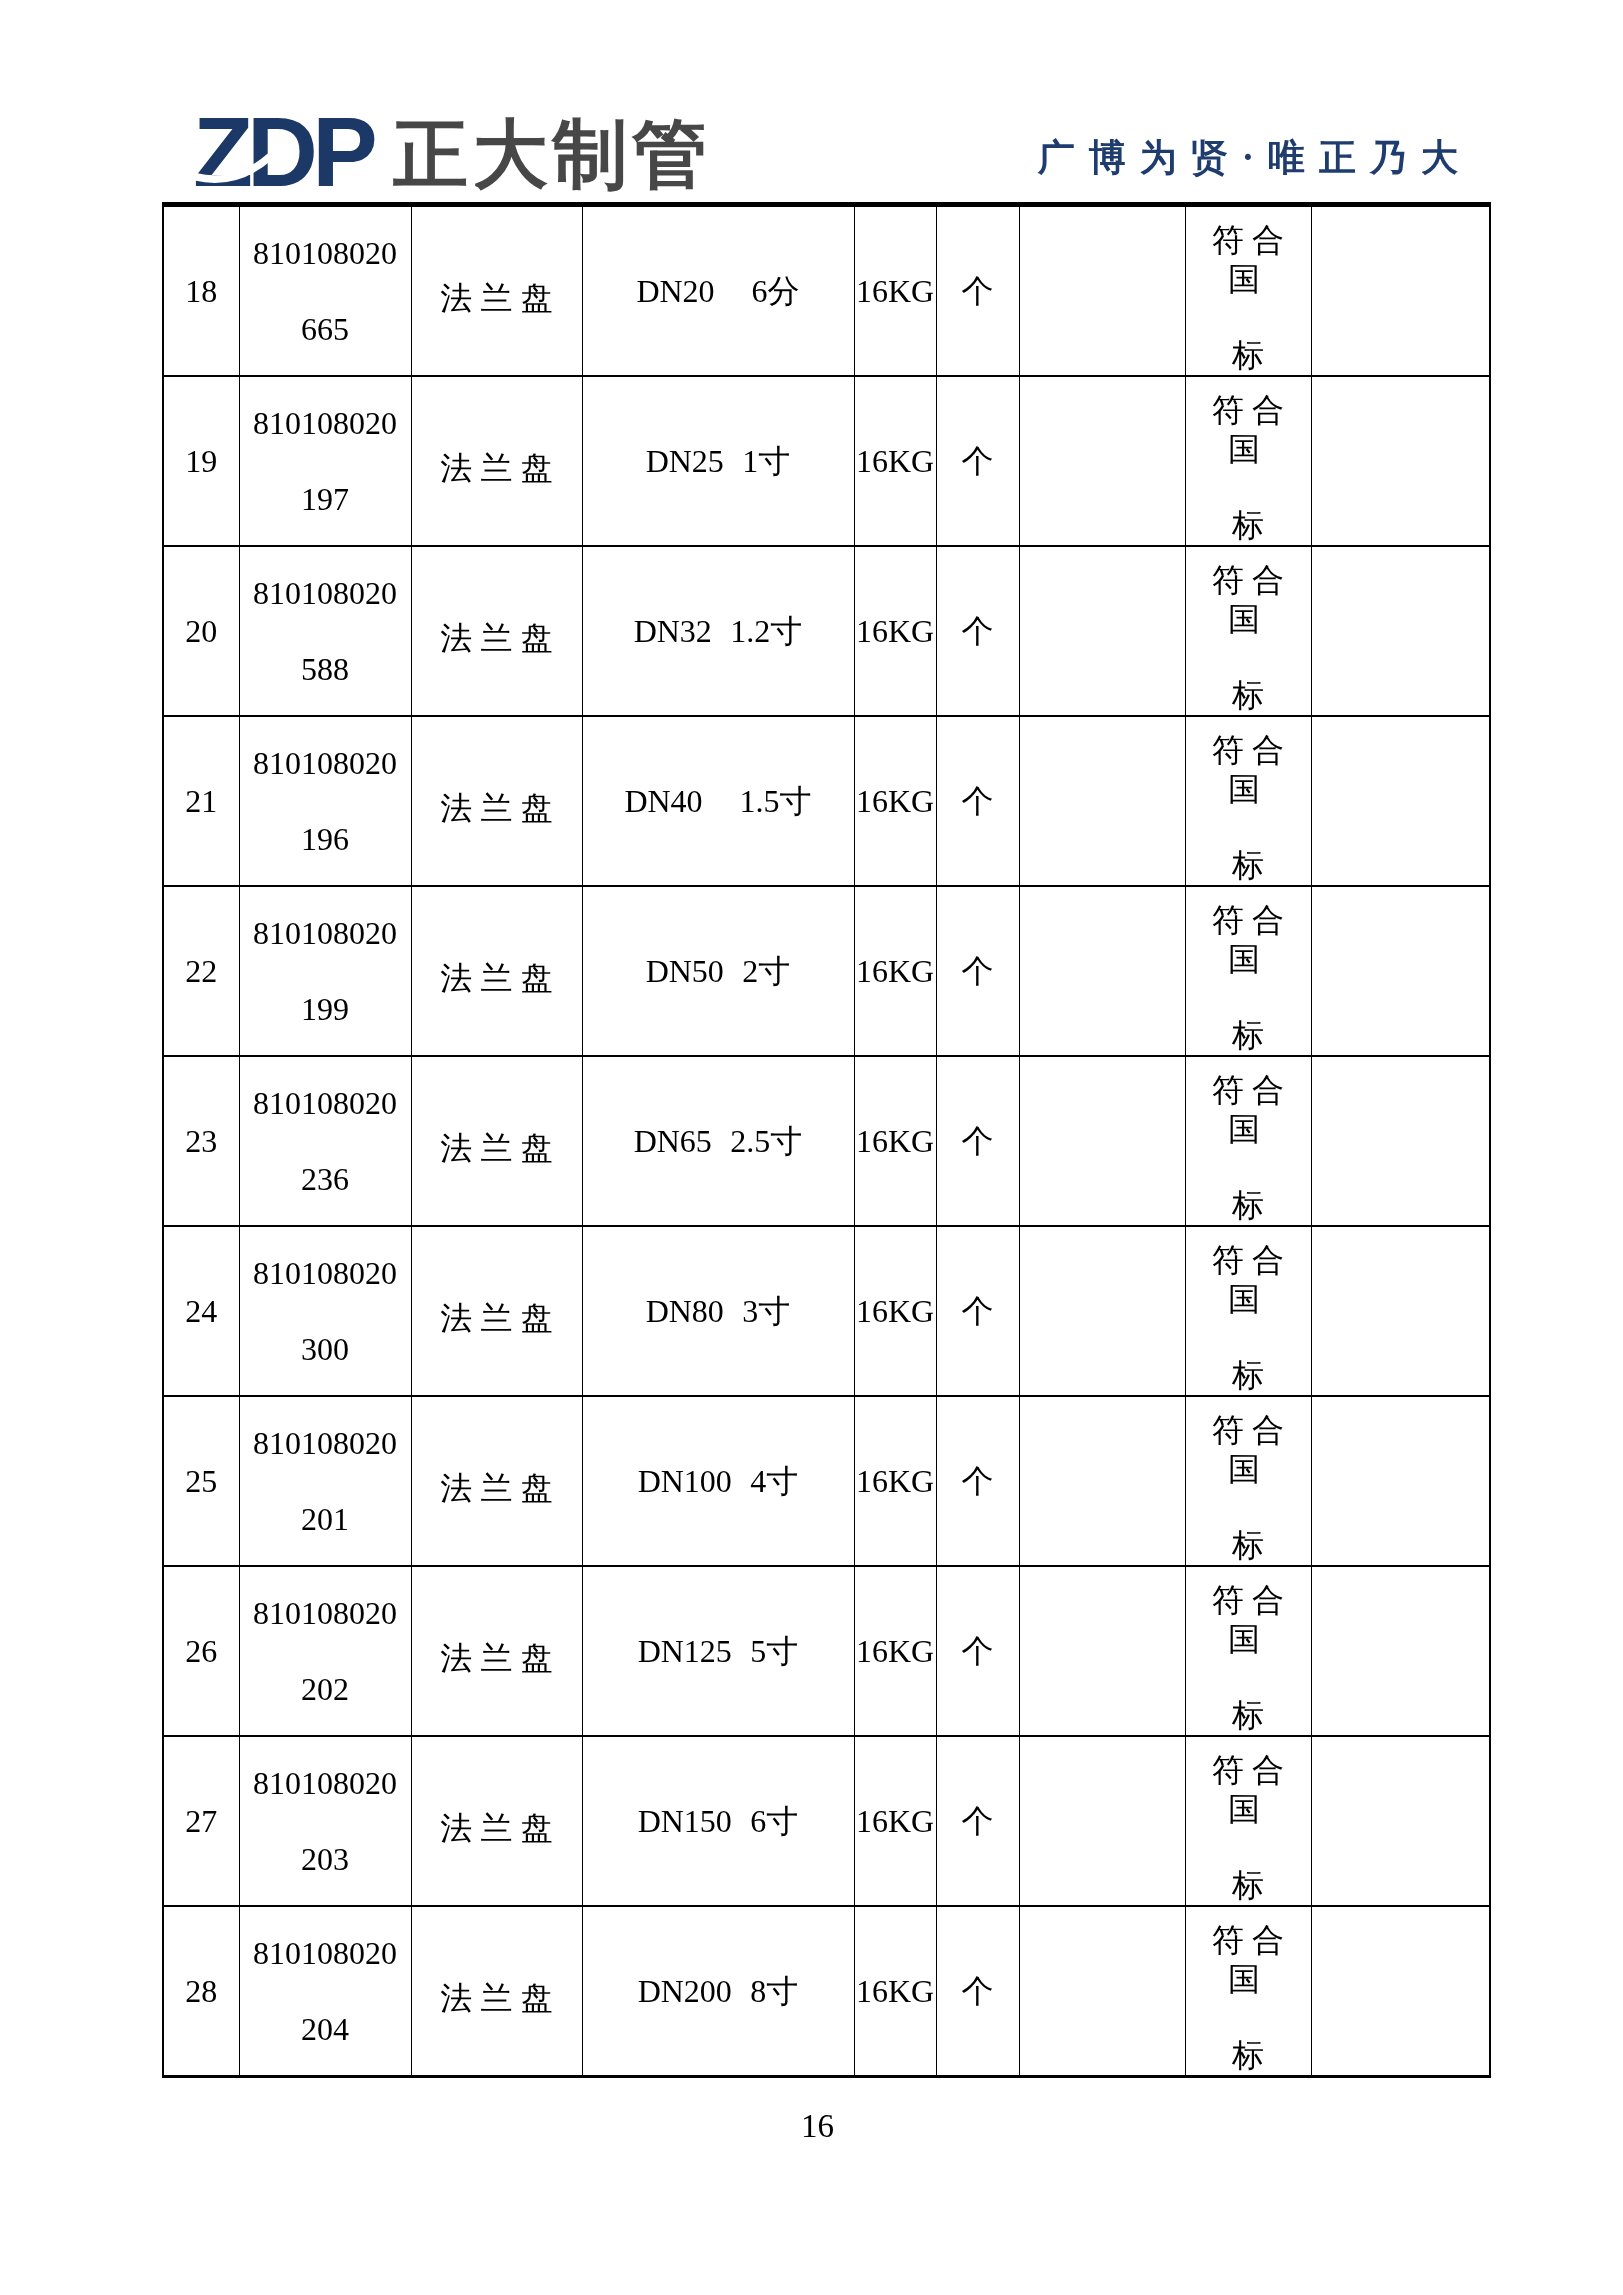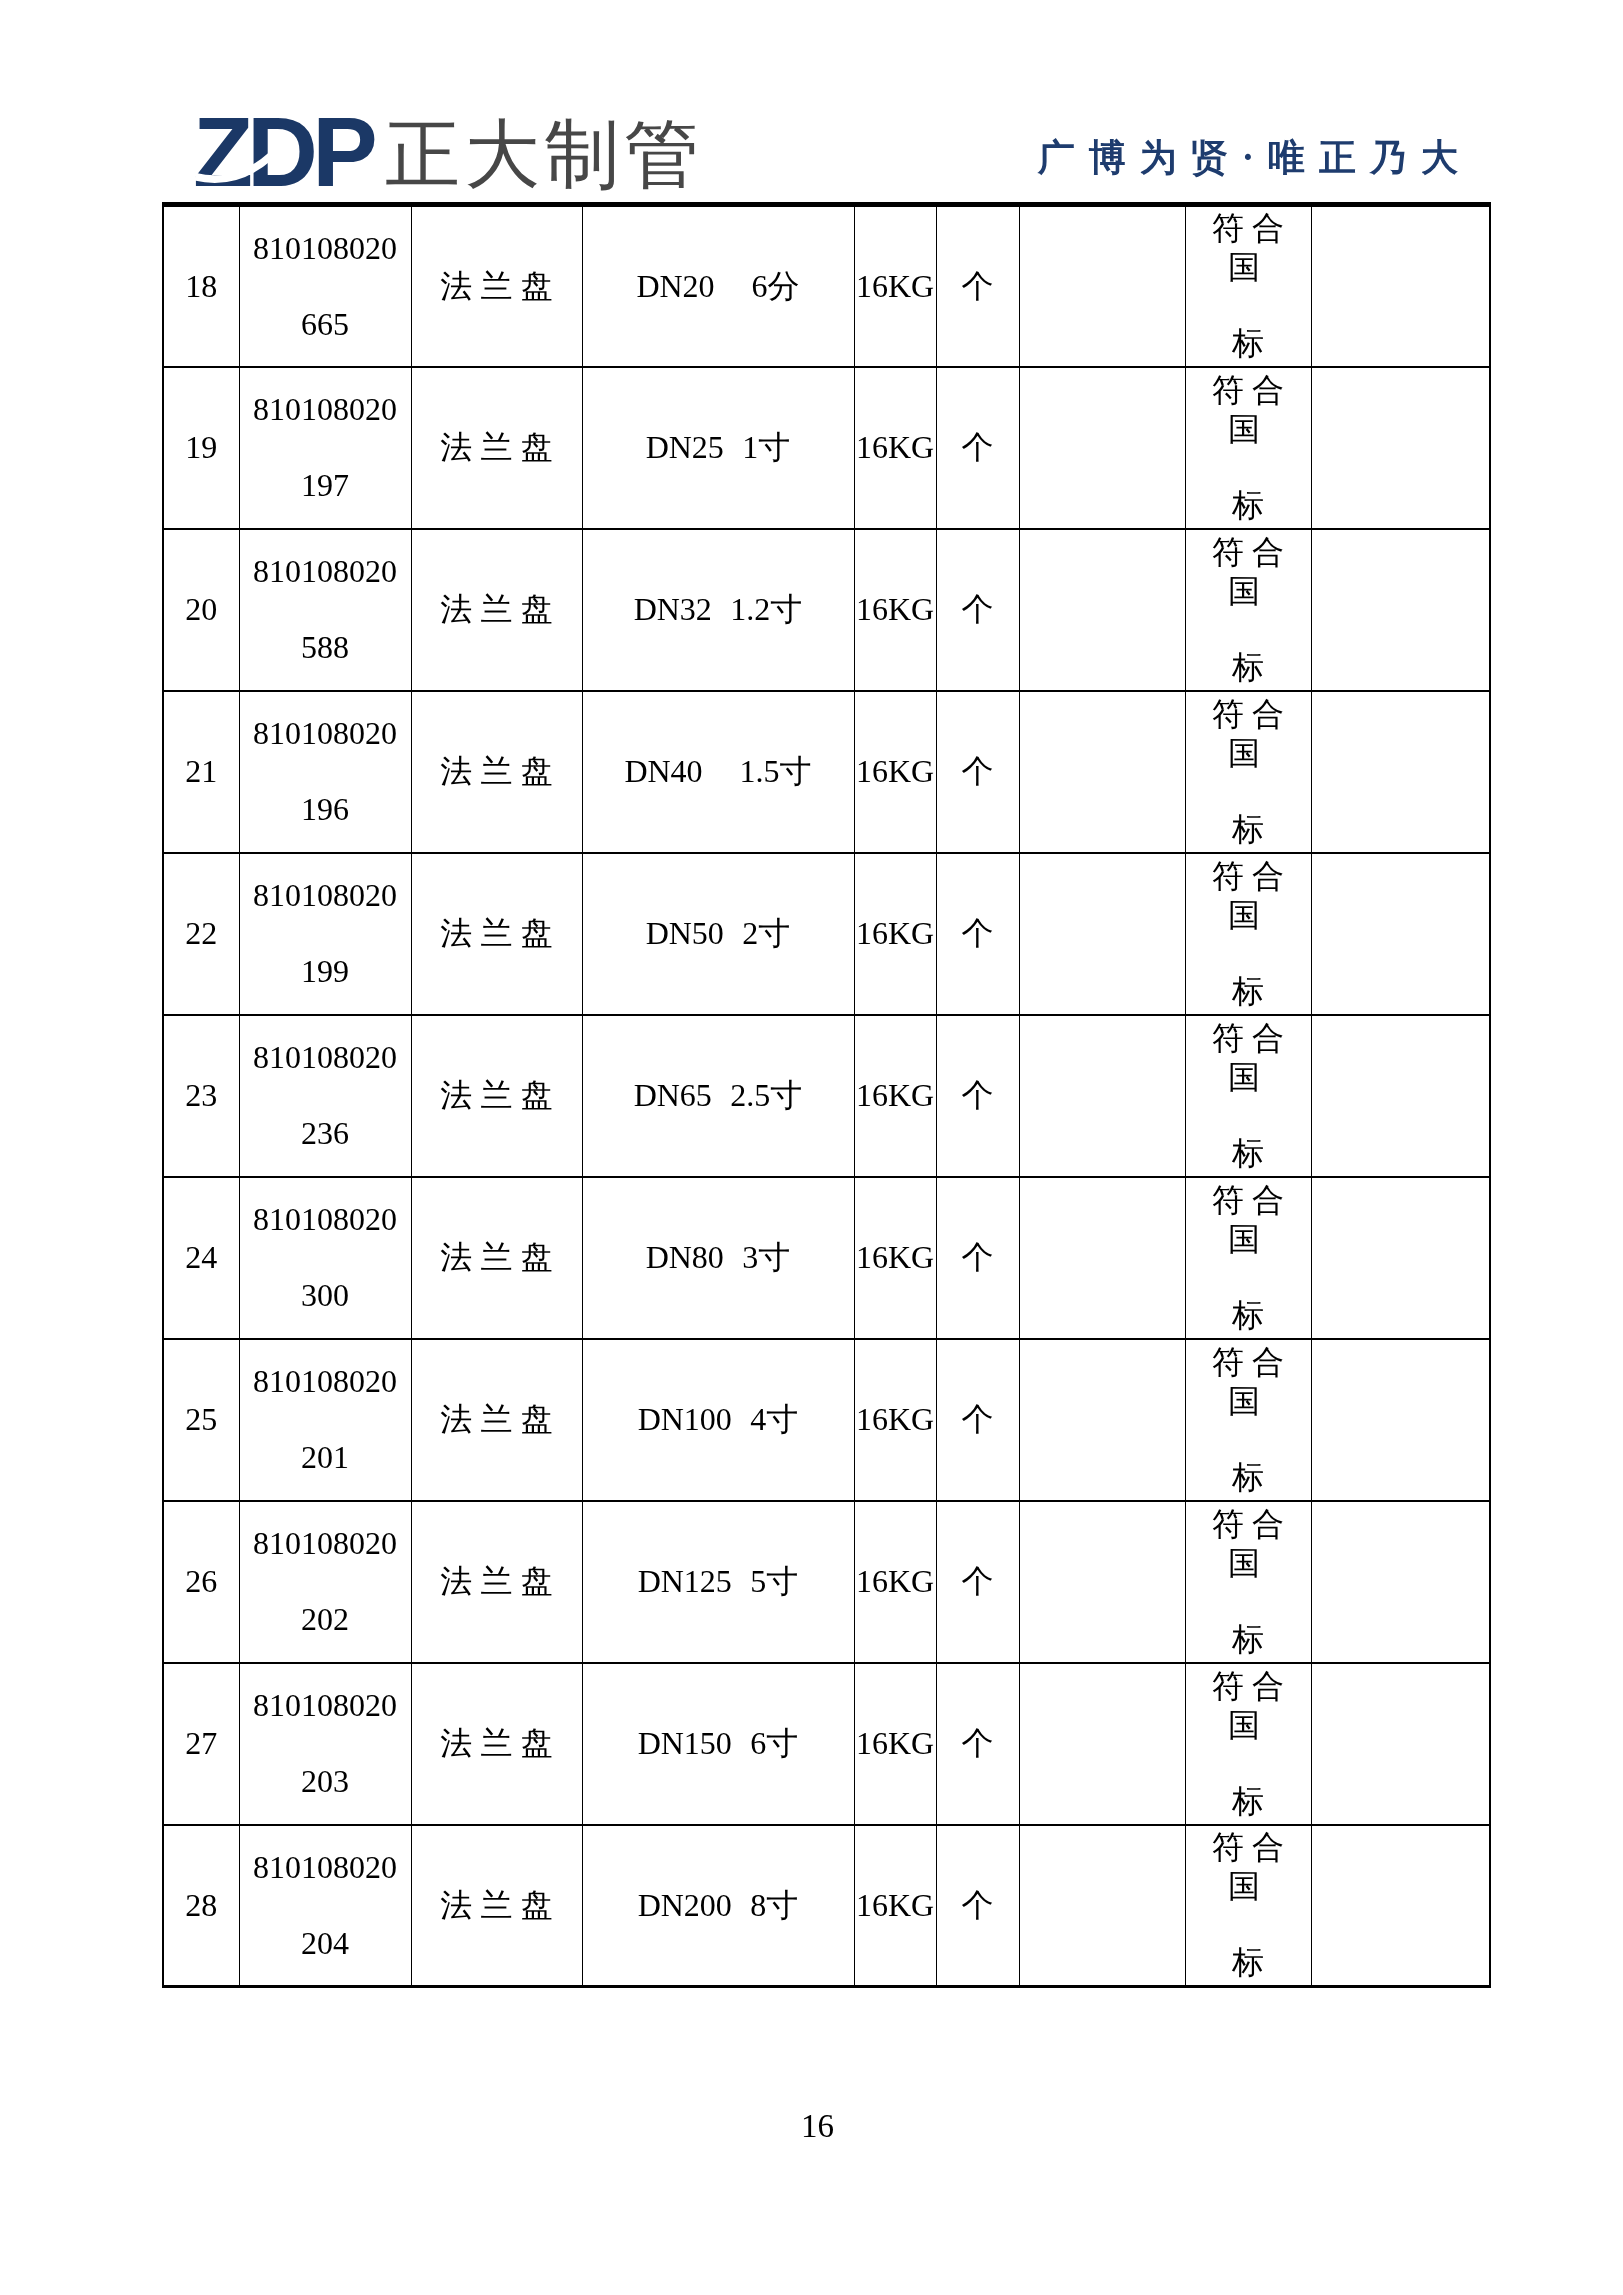--- a/index.html
+++ b/index.html
@@ -22,11 +22,11 @@
   .logo-mark { display:block; }
   .logo-cn {
     font-family: "Liberation Sans", sans-serif;
-    font-weight: 400;
+    font-weight: 700;
     font-size: 75px;
     color: #474747;
     letter-spacing: 4.7px;
-    margin-left: 5px;
+    margin-left: 13px;
     line-height: 1;
   }
   .slogan {

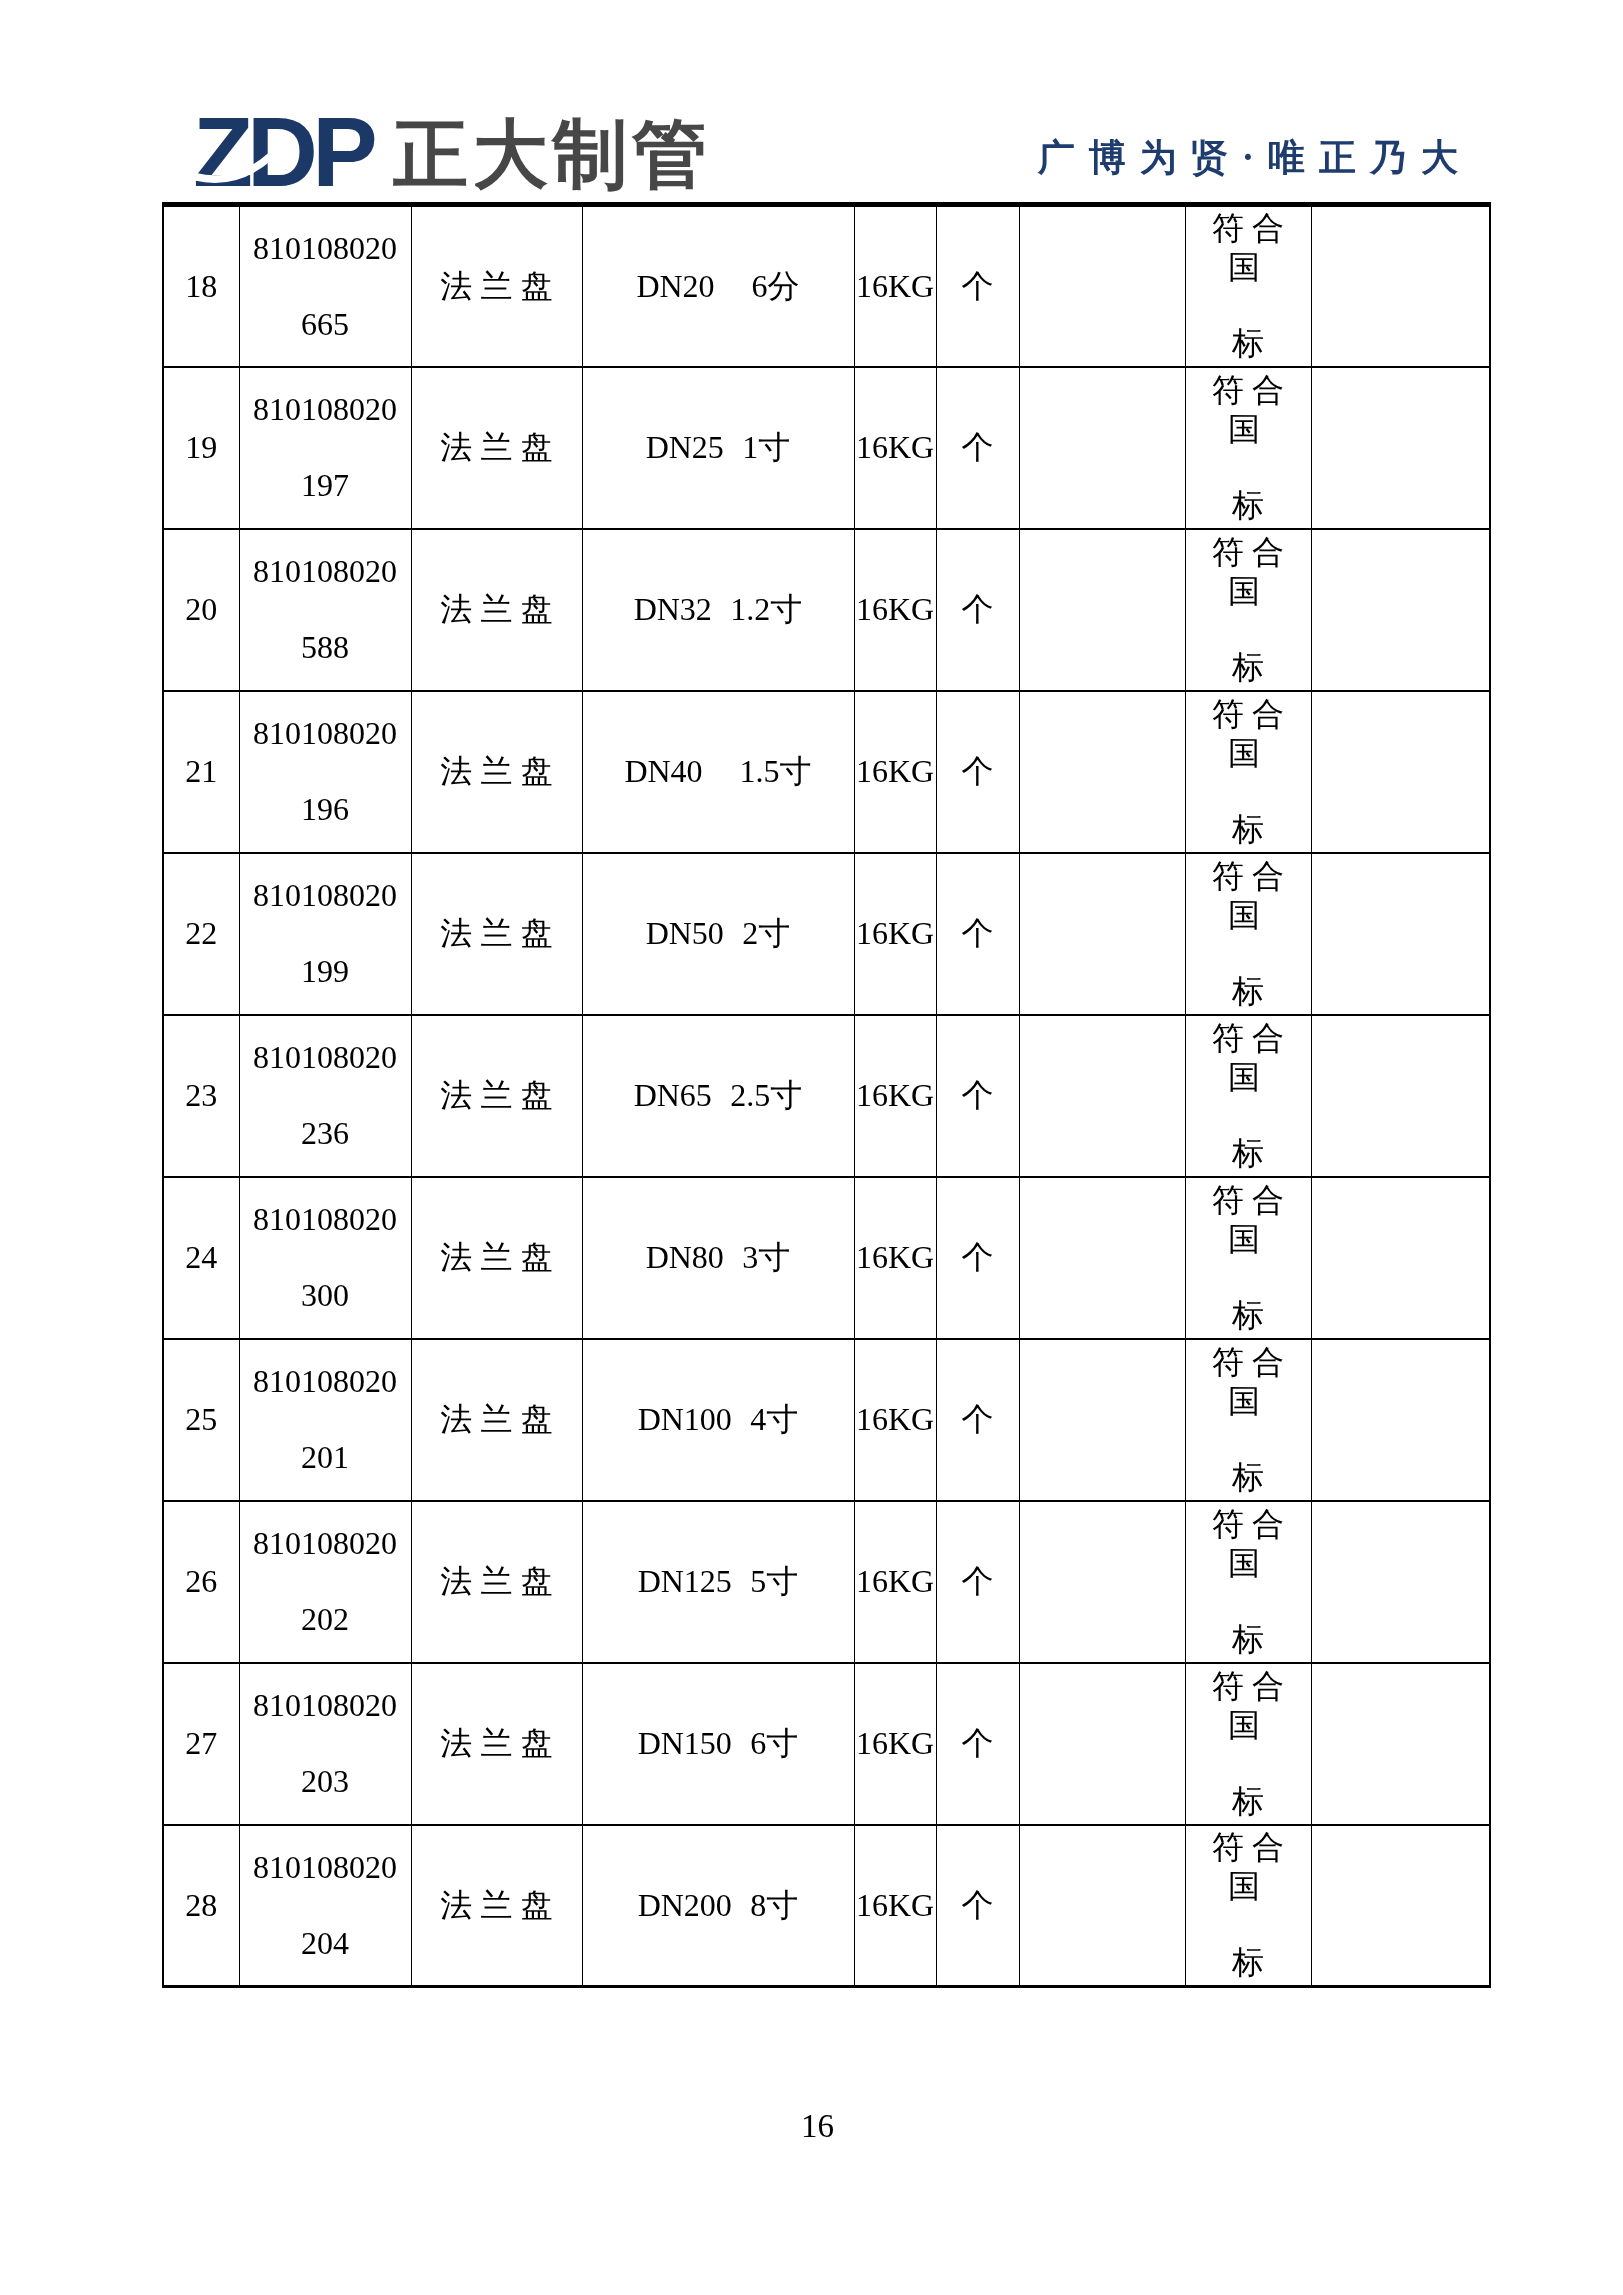--- a/index.html
+++ b/index.html
@@ -75,7 +75,7 @@
     row-gap: 37px;
     line-height: 39px;
   }
-  .cjk-space { letter-spacing: 8.2px; text-indent: 8.2px; }
+  .cjk-space { letter-spacing: 8.2px; text-indent: 8.2px; margin-top: 14px; }
   .spec { word-spacing: 10.5px; white-space: pre; }
 
   

